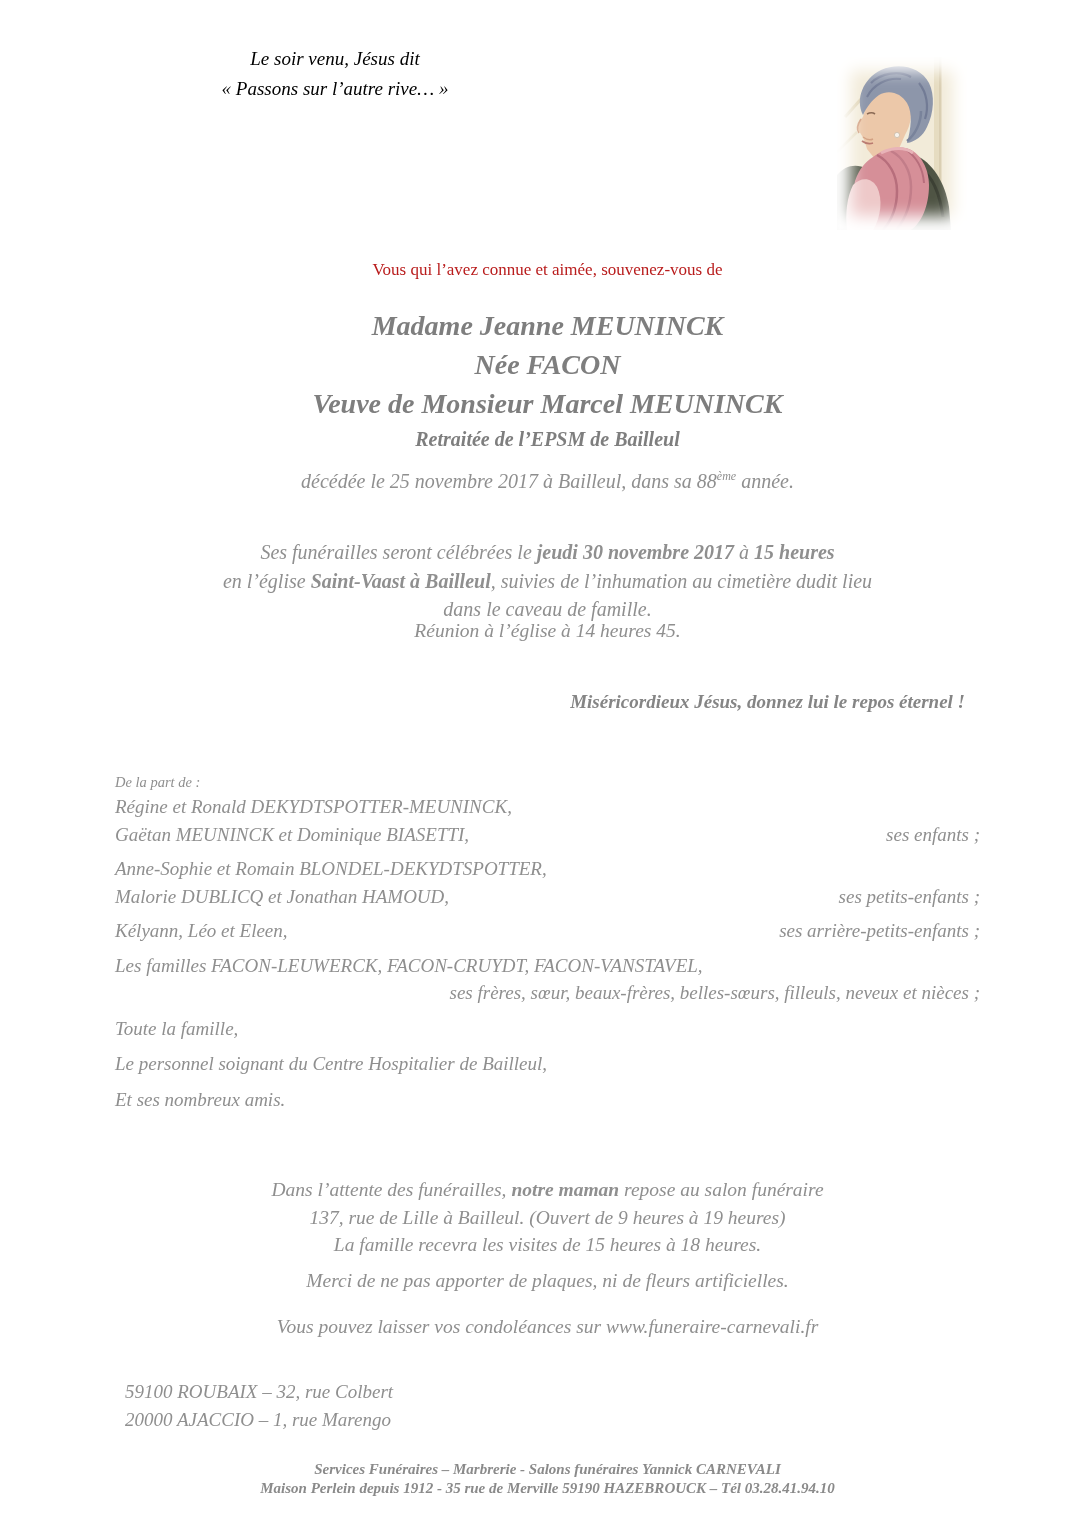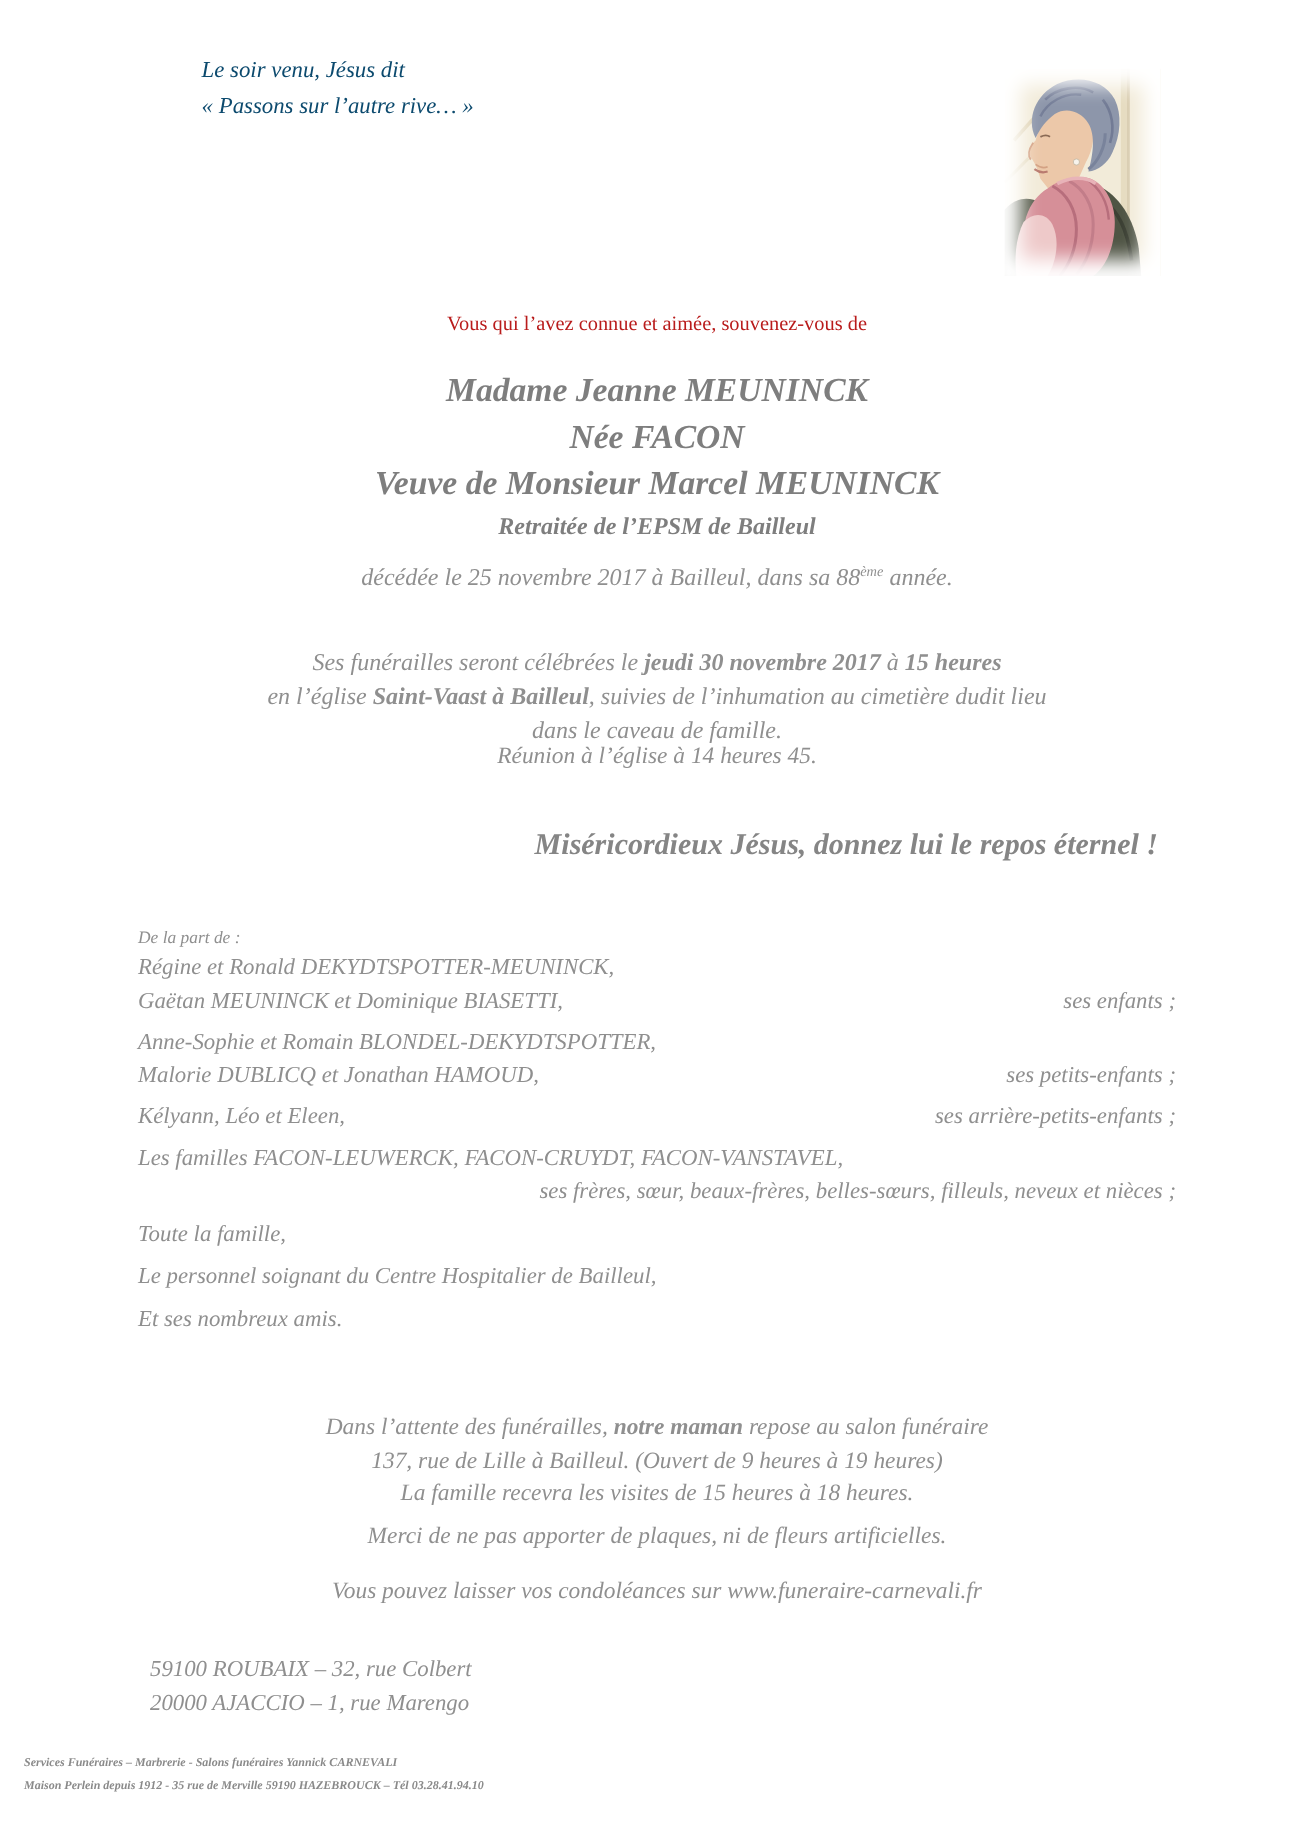--- a/index.html
+++ b/index.html
@@ -17,9 +17,10 @@
 
   .quote {
     left: 168px; top: 44px; width: 334px;
+    text-align: center;
     font-style: italic;
     font-size: 19px; line-height: 30px;
-    color: #0c4a6e;
+    color: #000000;
   }
 
   .photo-frame { left: 837px; top: 57px; width: 130px; height: 173px; }

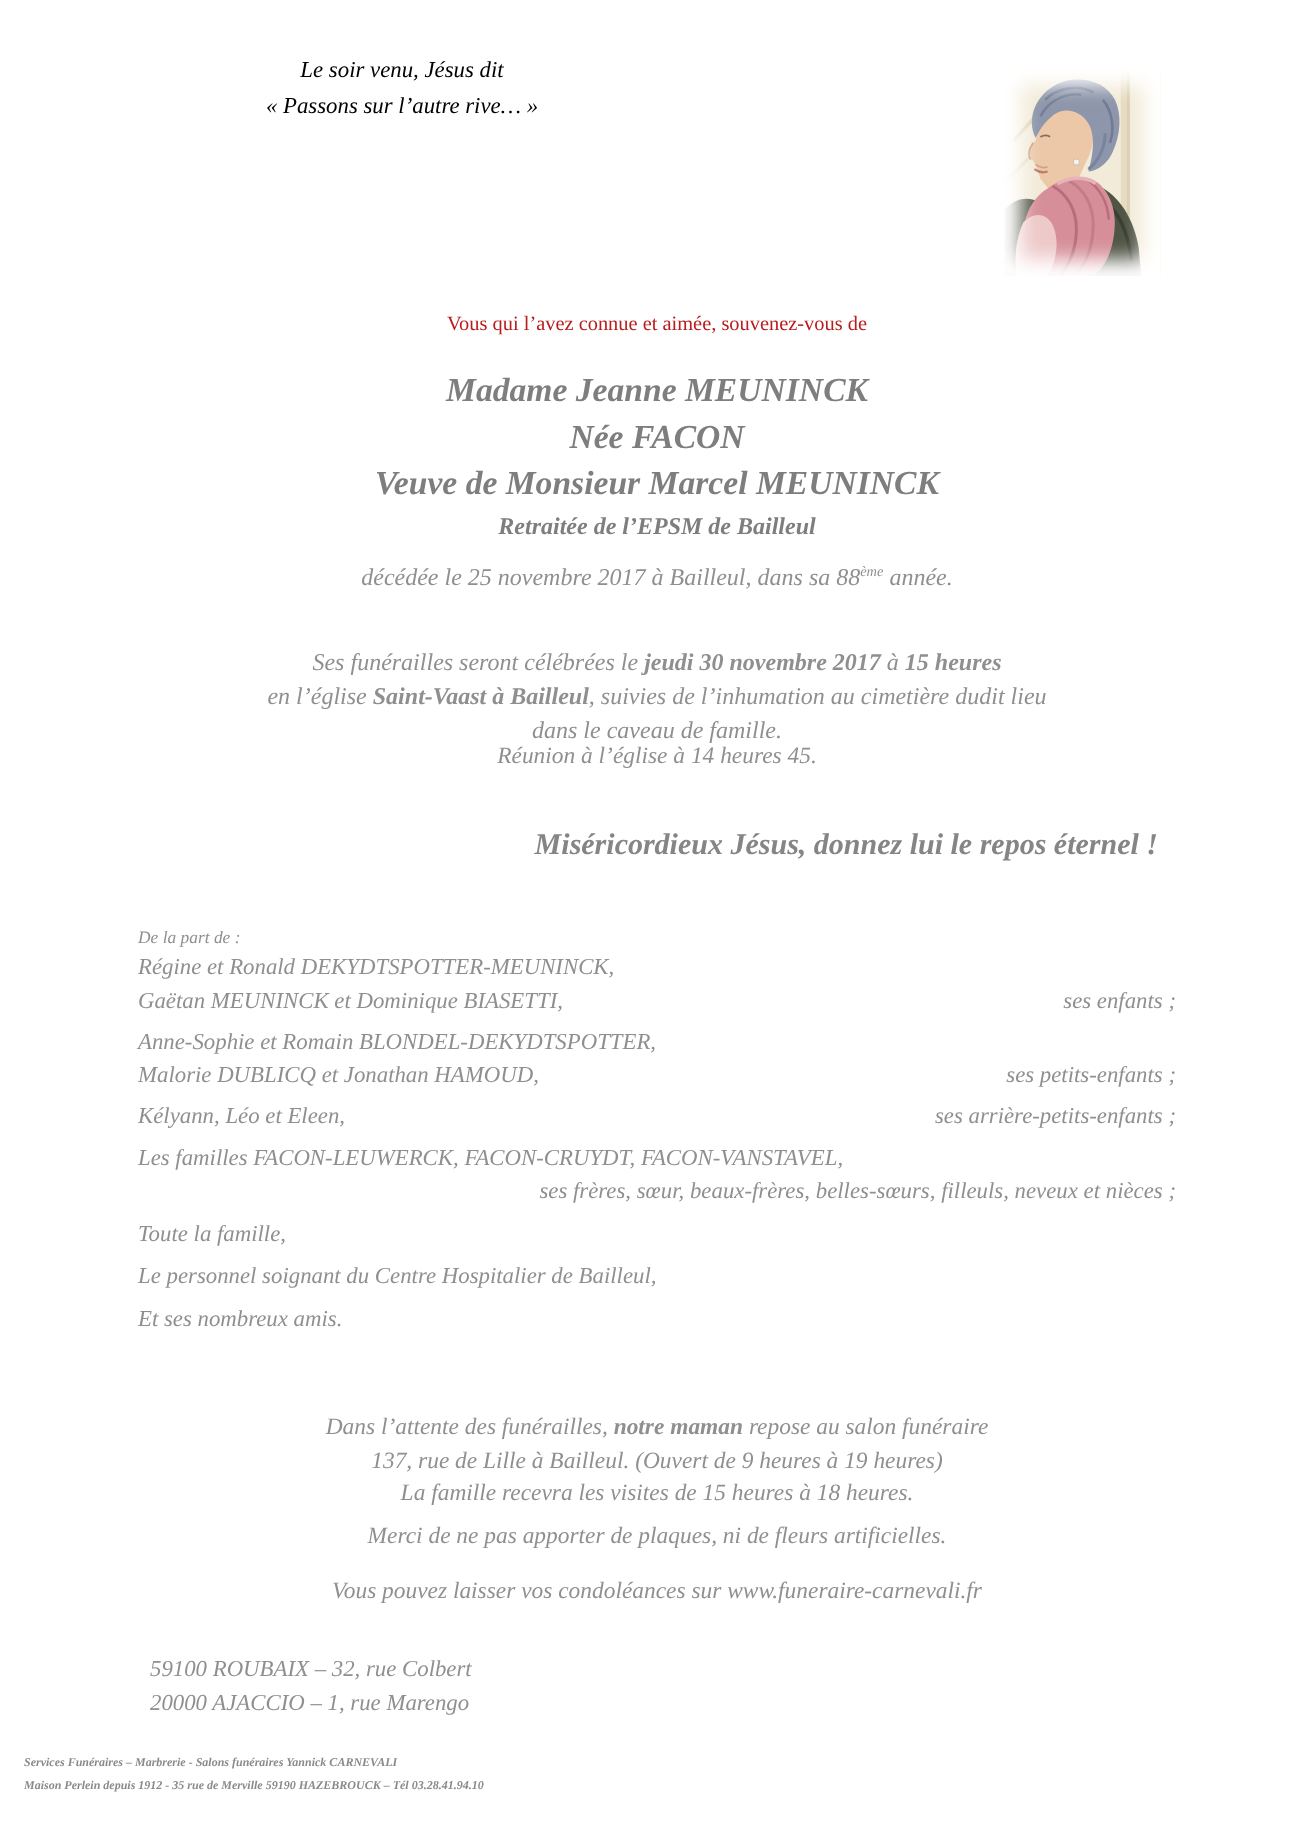--- a/index.html
+++ b/index.html
@@ -44,7 +44,7 @@
   .prayer {
     right: 110px; top: 691px;
     font-style: italic; font-weight: bold;
-    font-size: 25px; color: #858585;
+    font-size: 19px; color: #858585;
   }
 
   .family { left: 115px; right: 95px; top: 772px; font-style: italic; font-size: 19px; }

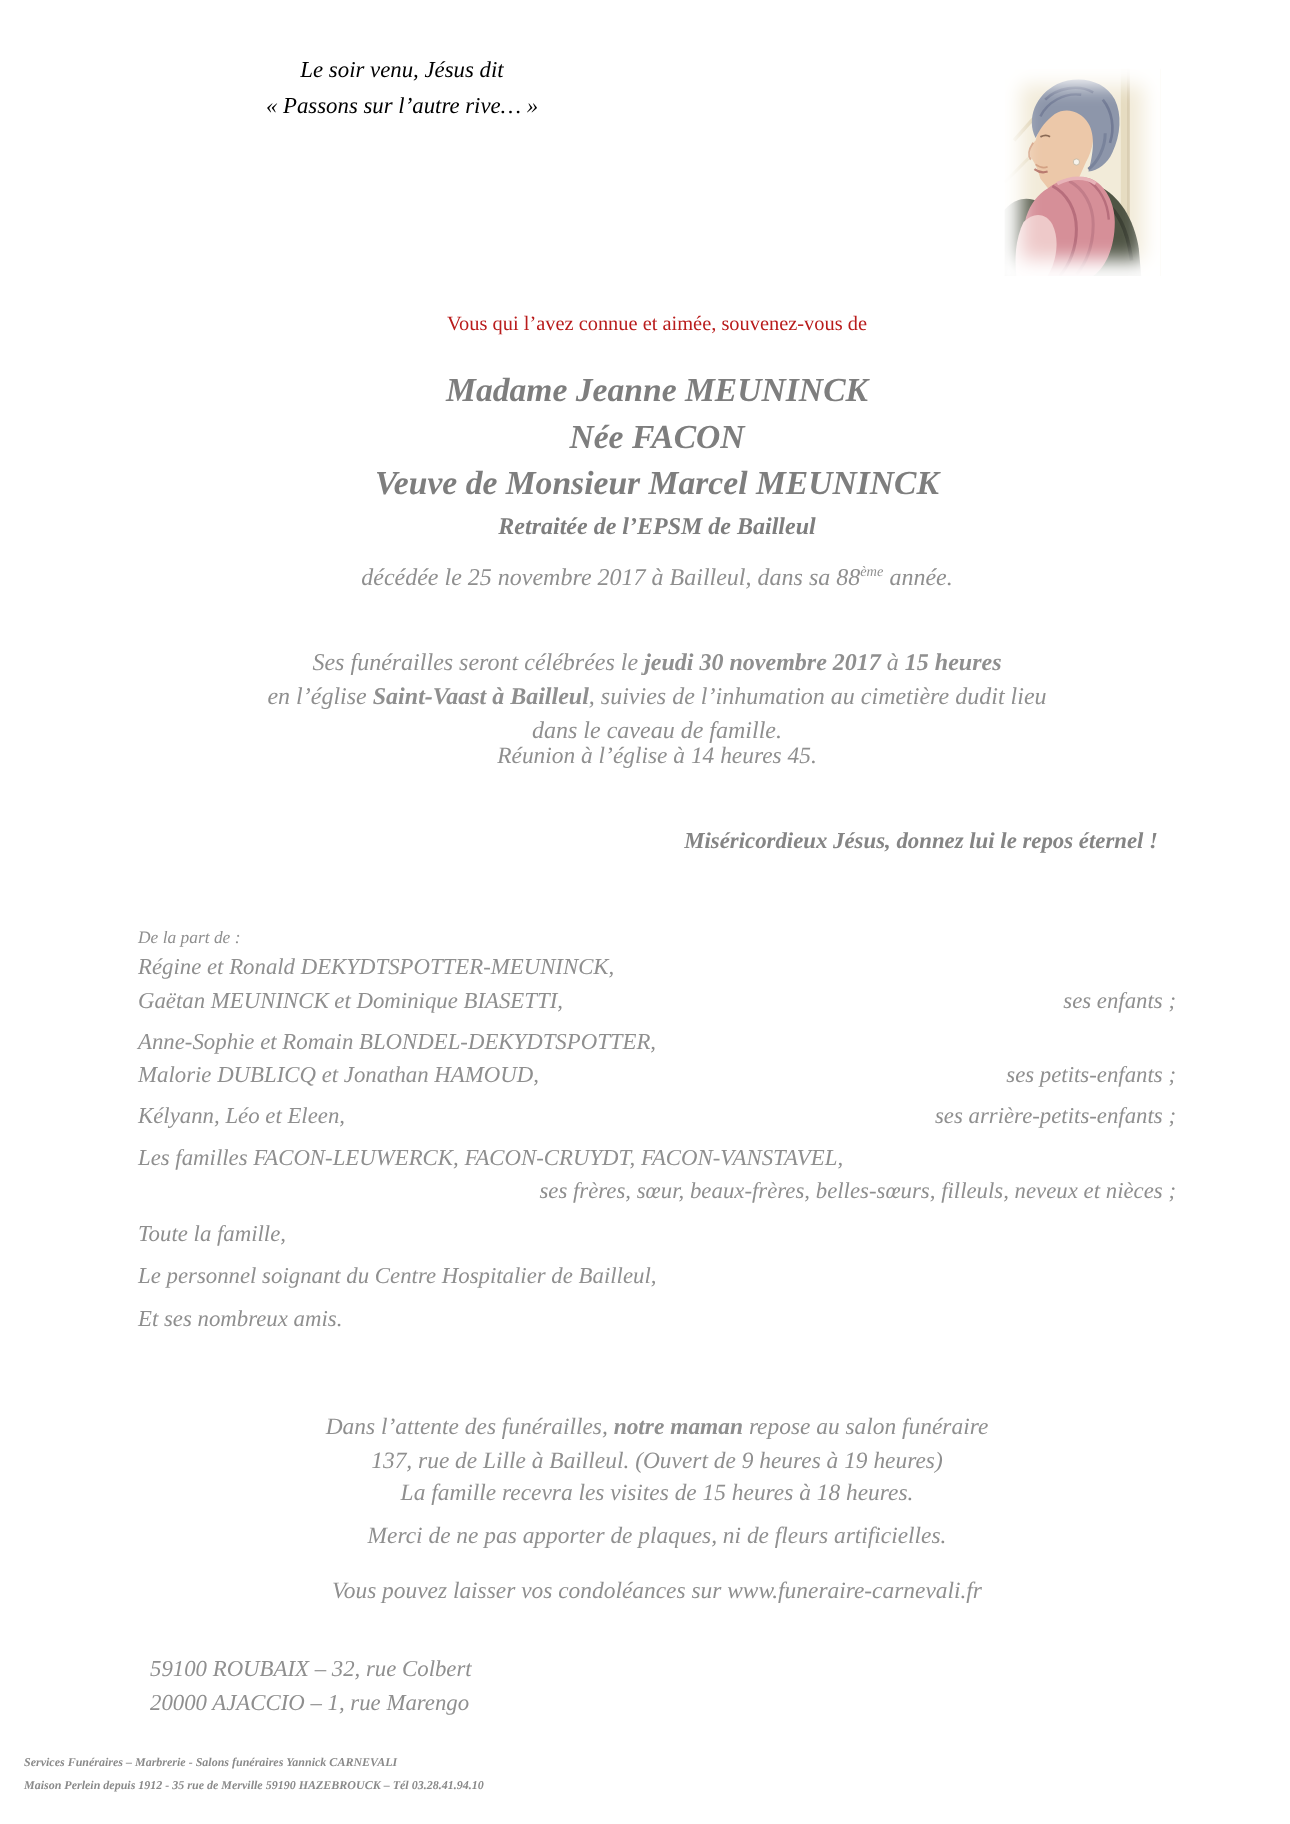--- a/index.html
+++ b/index.html
@@ -62,9 +62,9 @@
 
   .footer {
     left: 20px; right: 0; top: 1460px;
-    text-align: left;
+    text-align: center;
     font-style: italic; font-weight: bold;
-    font-size: 10px; line-height: 19px;
+    font-size: 15px; line-height: 19px;
     color: #8a8a8a;
     font-family: Liberation Serif, serif;
   }

